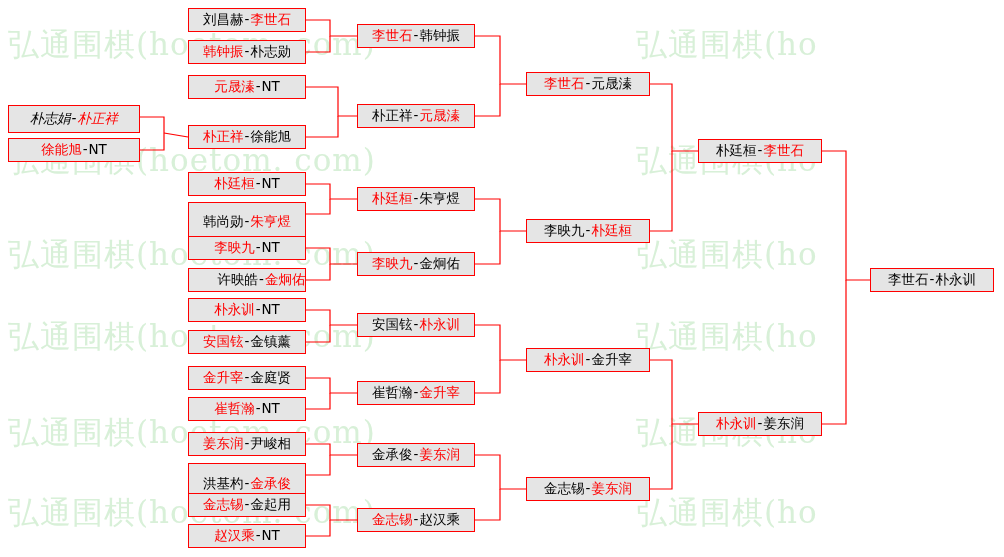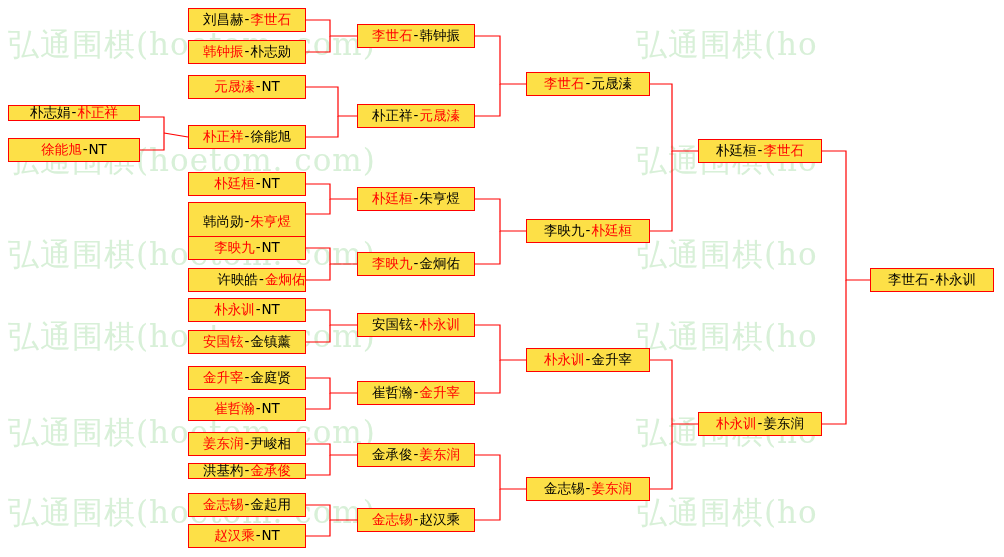--- a/index.html
+++ b/index.html
@@ -47,7 +47,7 @@
     position: absolute;
     box-sizing: border-box;
     border: 1px solid #ff0000;
-    background: #fde047;
+    background: #e5e5e5;
     color: #000000;
     font-size: 13.5px;
     line-height: 1;

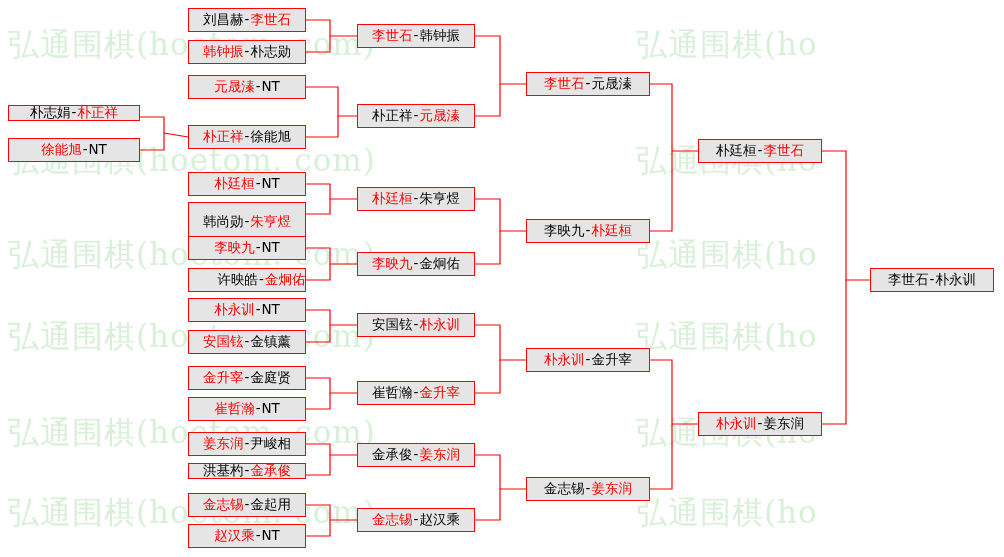--- a/index.html
+++ b/index.html
@@ -123,7 +123,7 @@
       <path d="M822,424 L846,424 L846,280" fill="none" stroke="#ff0000" stroke-width="1.2"></path>
     </svg>
 
-<div class="match" style="left: 8px; top: 105px; width: 132px; height: 16px;">
+<div class="match" style="left: 8px; top: 105px; width: 132px; height: 28px; font-style: italic;">
       <span class="p lose">朴志娟</span>
       <span class="sep">-</span>
       <span class="p win">朴正祥</span>

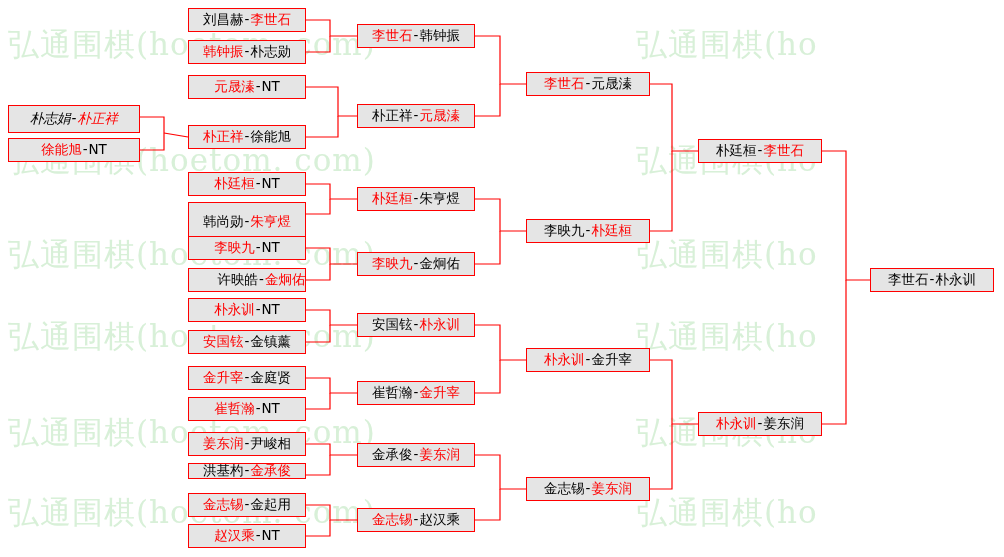--- a/index.html
+++ b/index.html
@@ -198,7 +198,7 @@
       <span class="sep">-</span>
       <span class="p lose">尹峻相</span>
     </div>
-    <div class="match" style="left: 188px; top: 463px; width: 118px; height: 16px;">
+    <div class="match" style="left: 188px; top: 463px; width: 118px; height: 41px;">
       <span class="p lose">洪基杓</span>
       <span class="sep">-</span>
       <span class="p win">金承俊</span>

